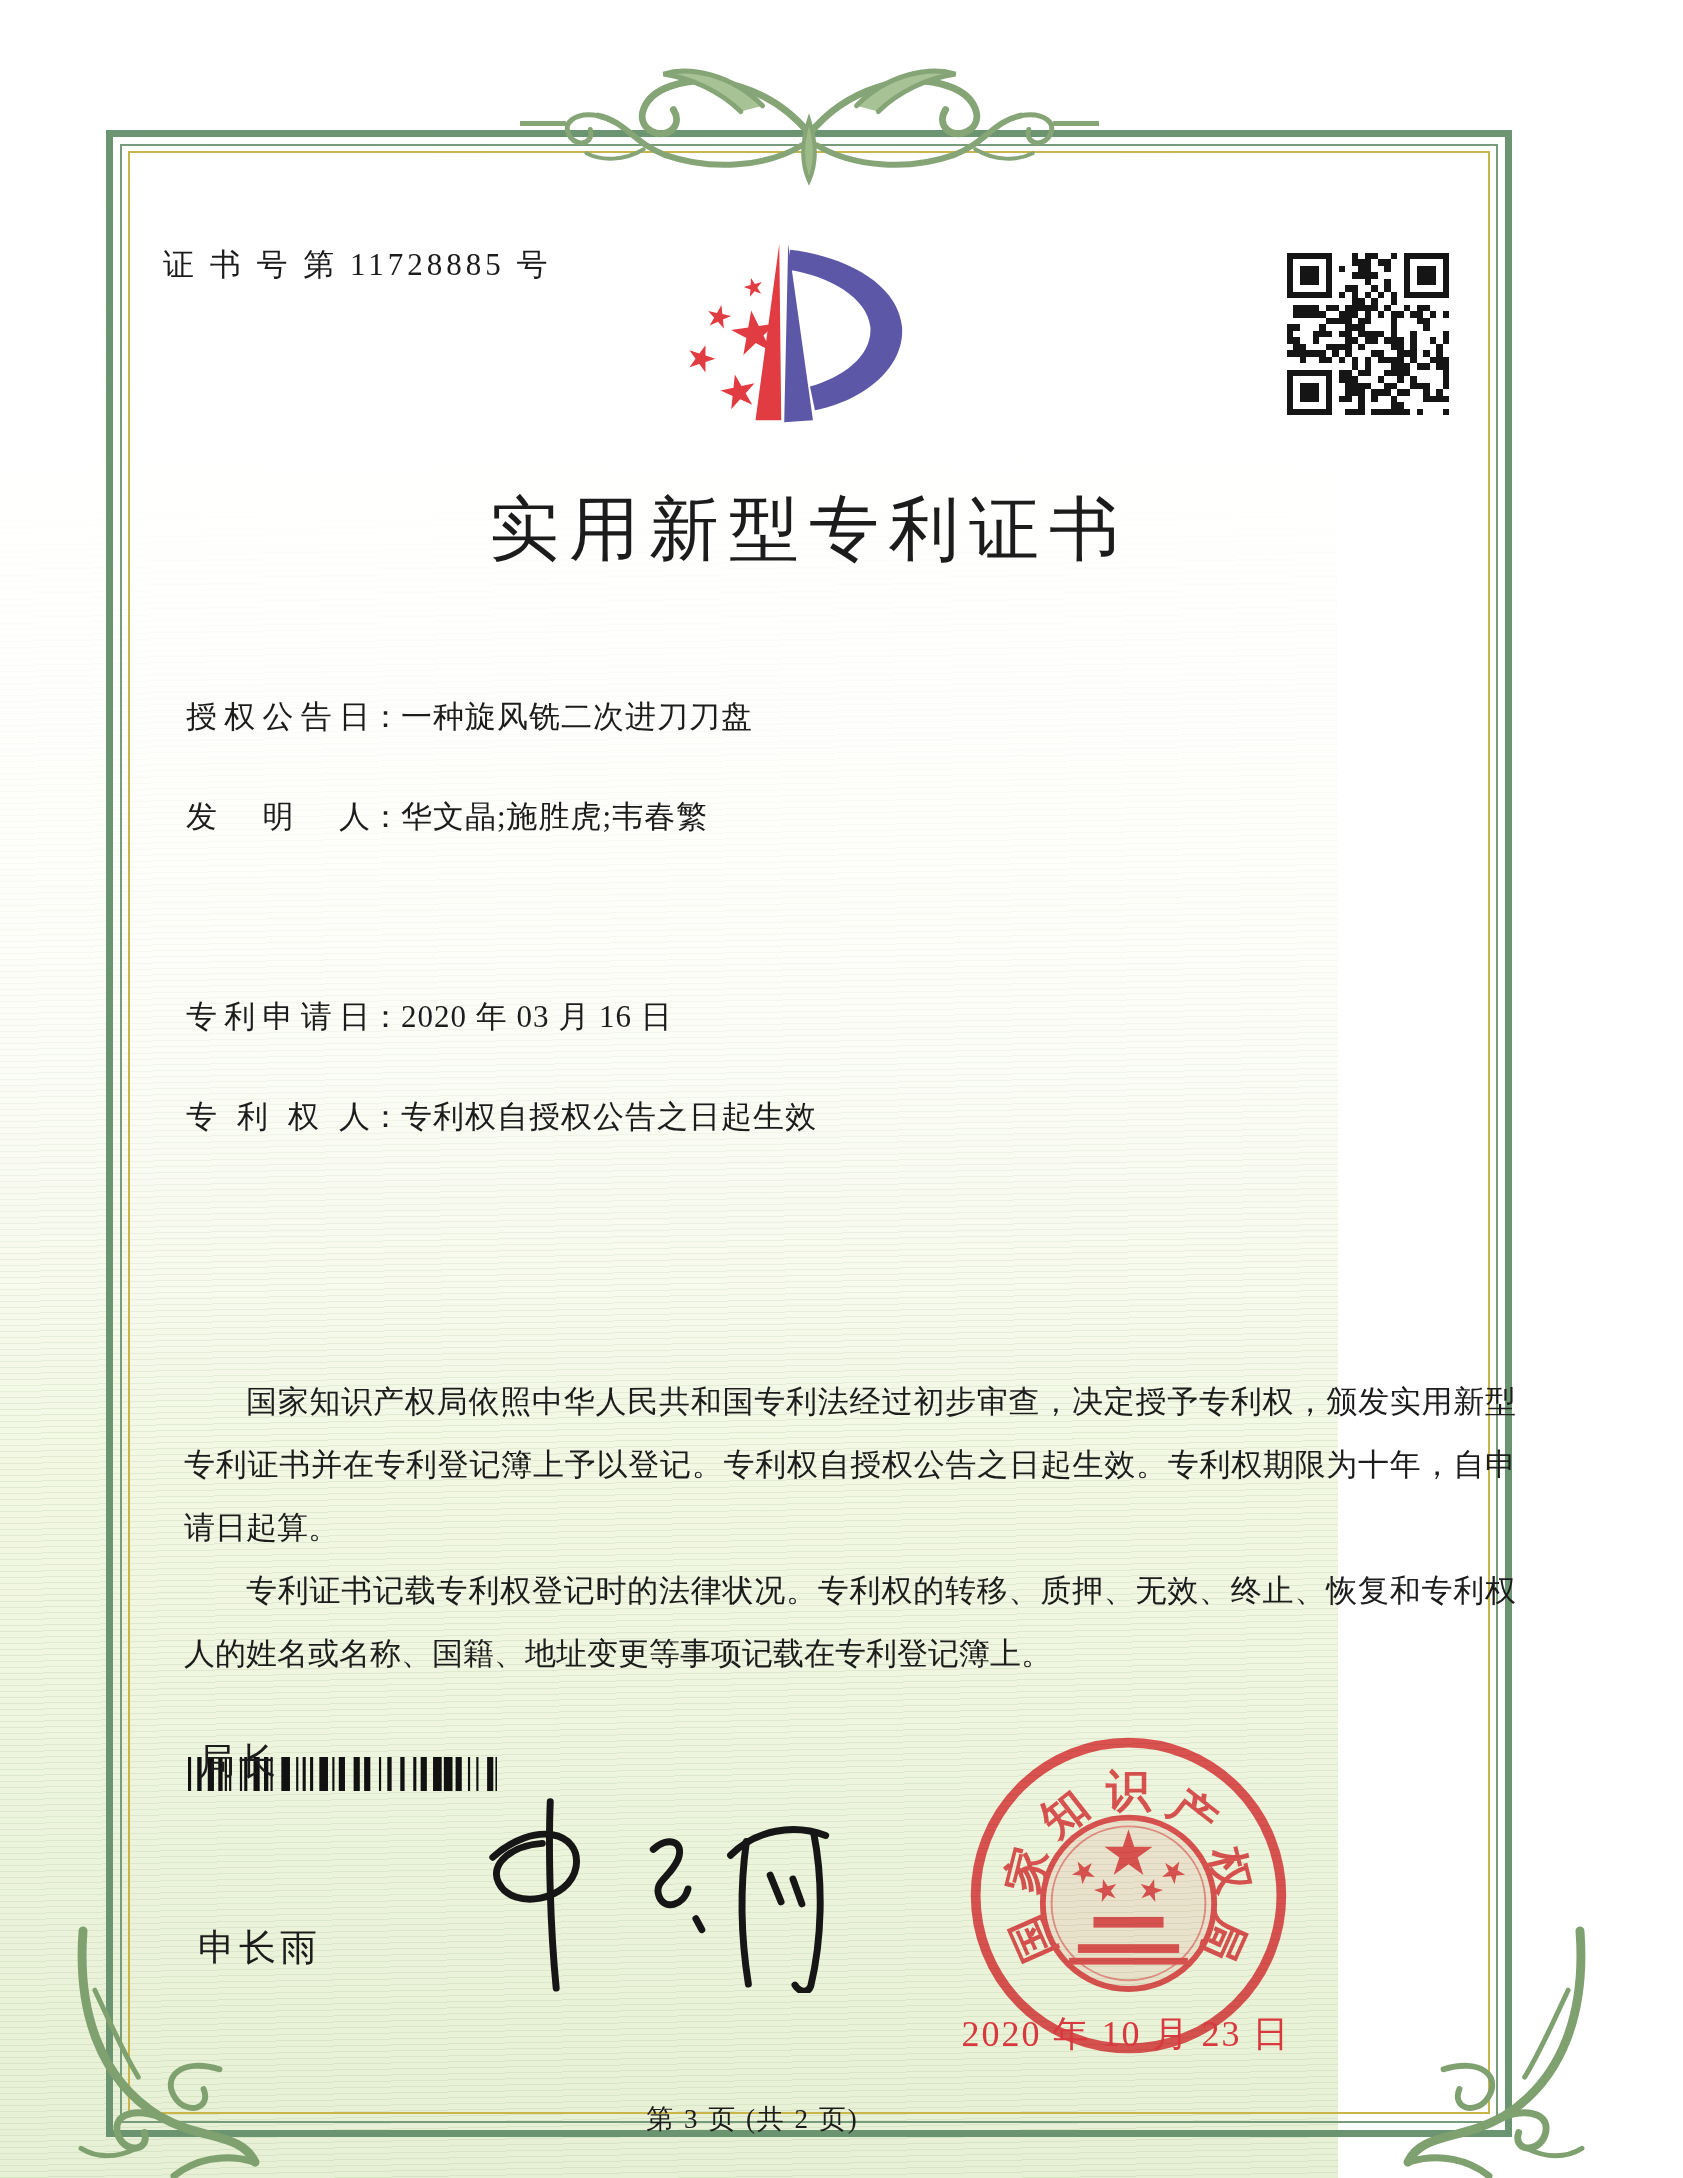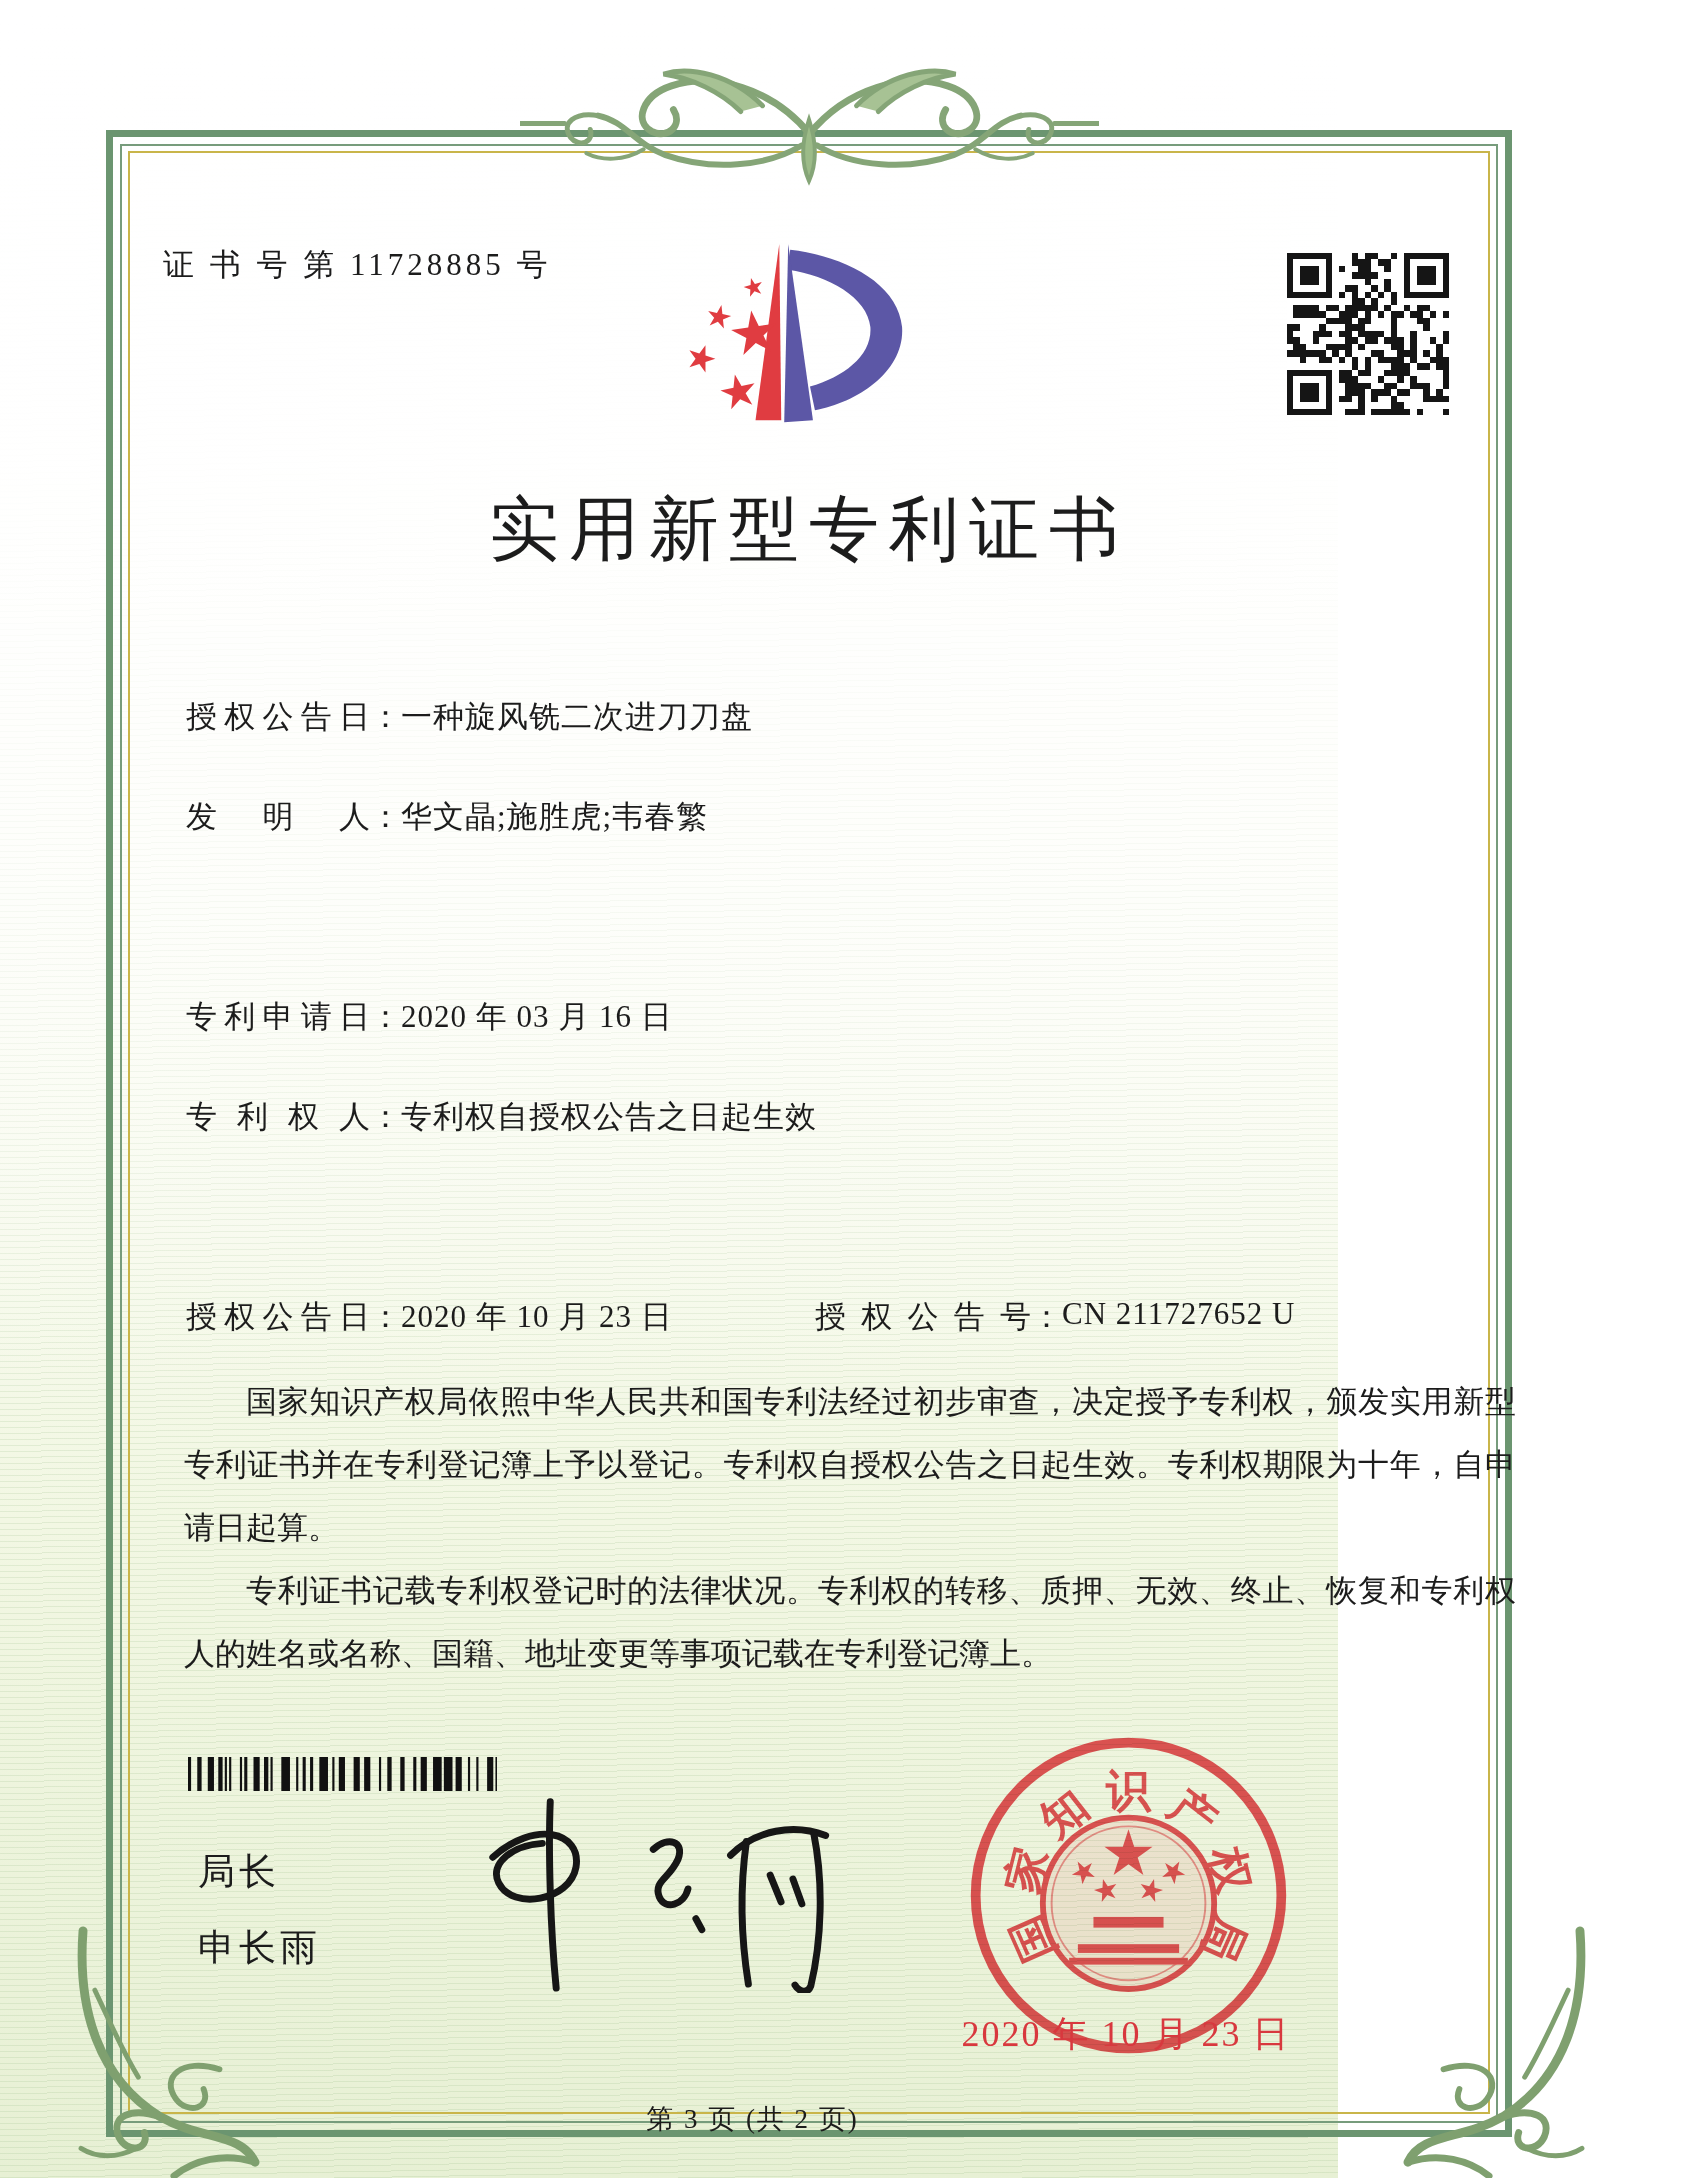--- a/index.html
+++ b/index.html
@@ -129,12 +129,6 @@
   </div>
   <div class="abs row" style="top:1096px;">
     <span class="lbl">专利权人</span><span class="colon">：</span><span class="val">专利权自授权公告之日起生效</span>
-  </div>
-  <div class="abs row" style="top:1296px;">
-    <span class="lbl">授权公告日</span><span class="colon">：</span><span class="val">2020 年 10 月 23 日</span>
-    <span class="grant2">
-      <span class="lbl">授权公告号</span><span class="colon">：</span><span class="val">CN 211727652 U</span>
-    </span>
   </div>
 
   <div class="abs paras">

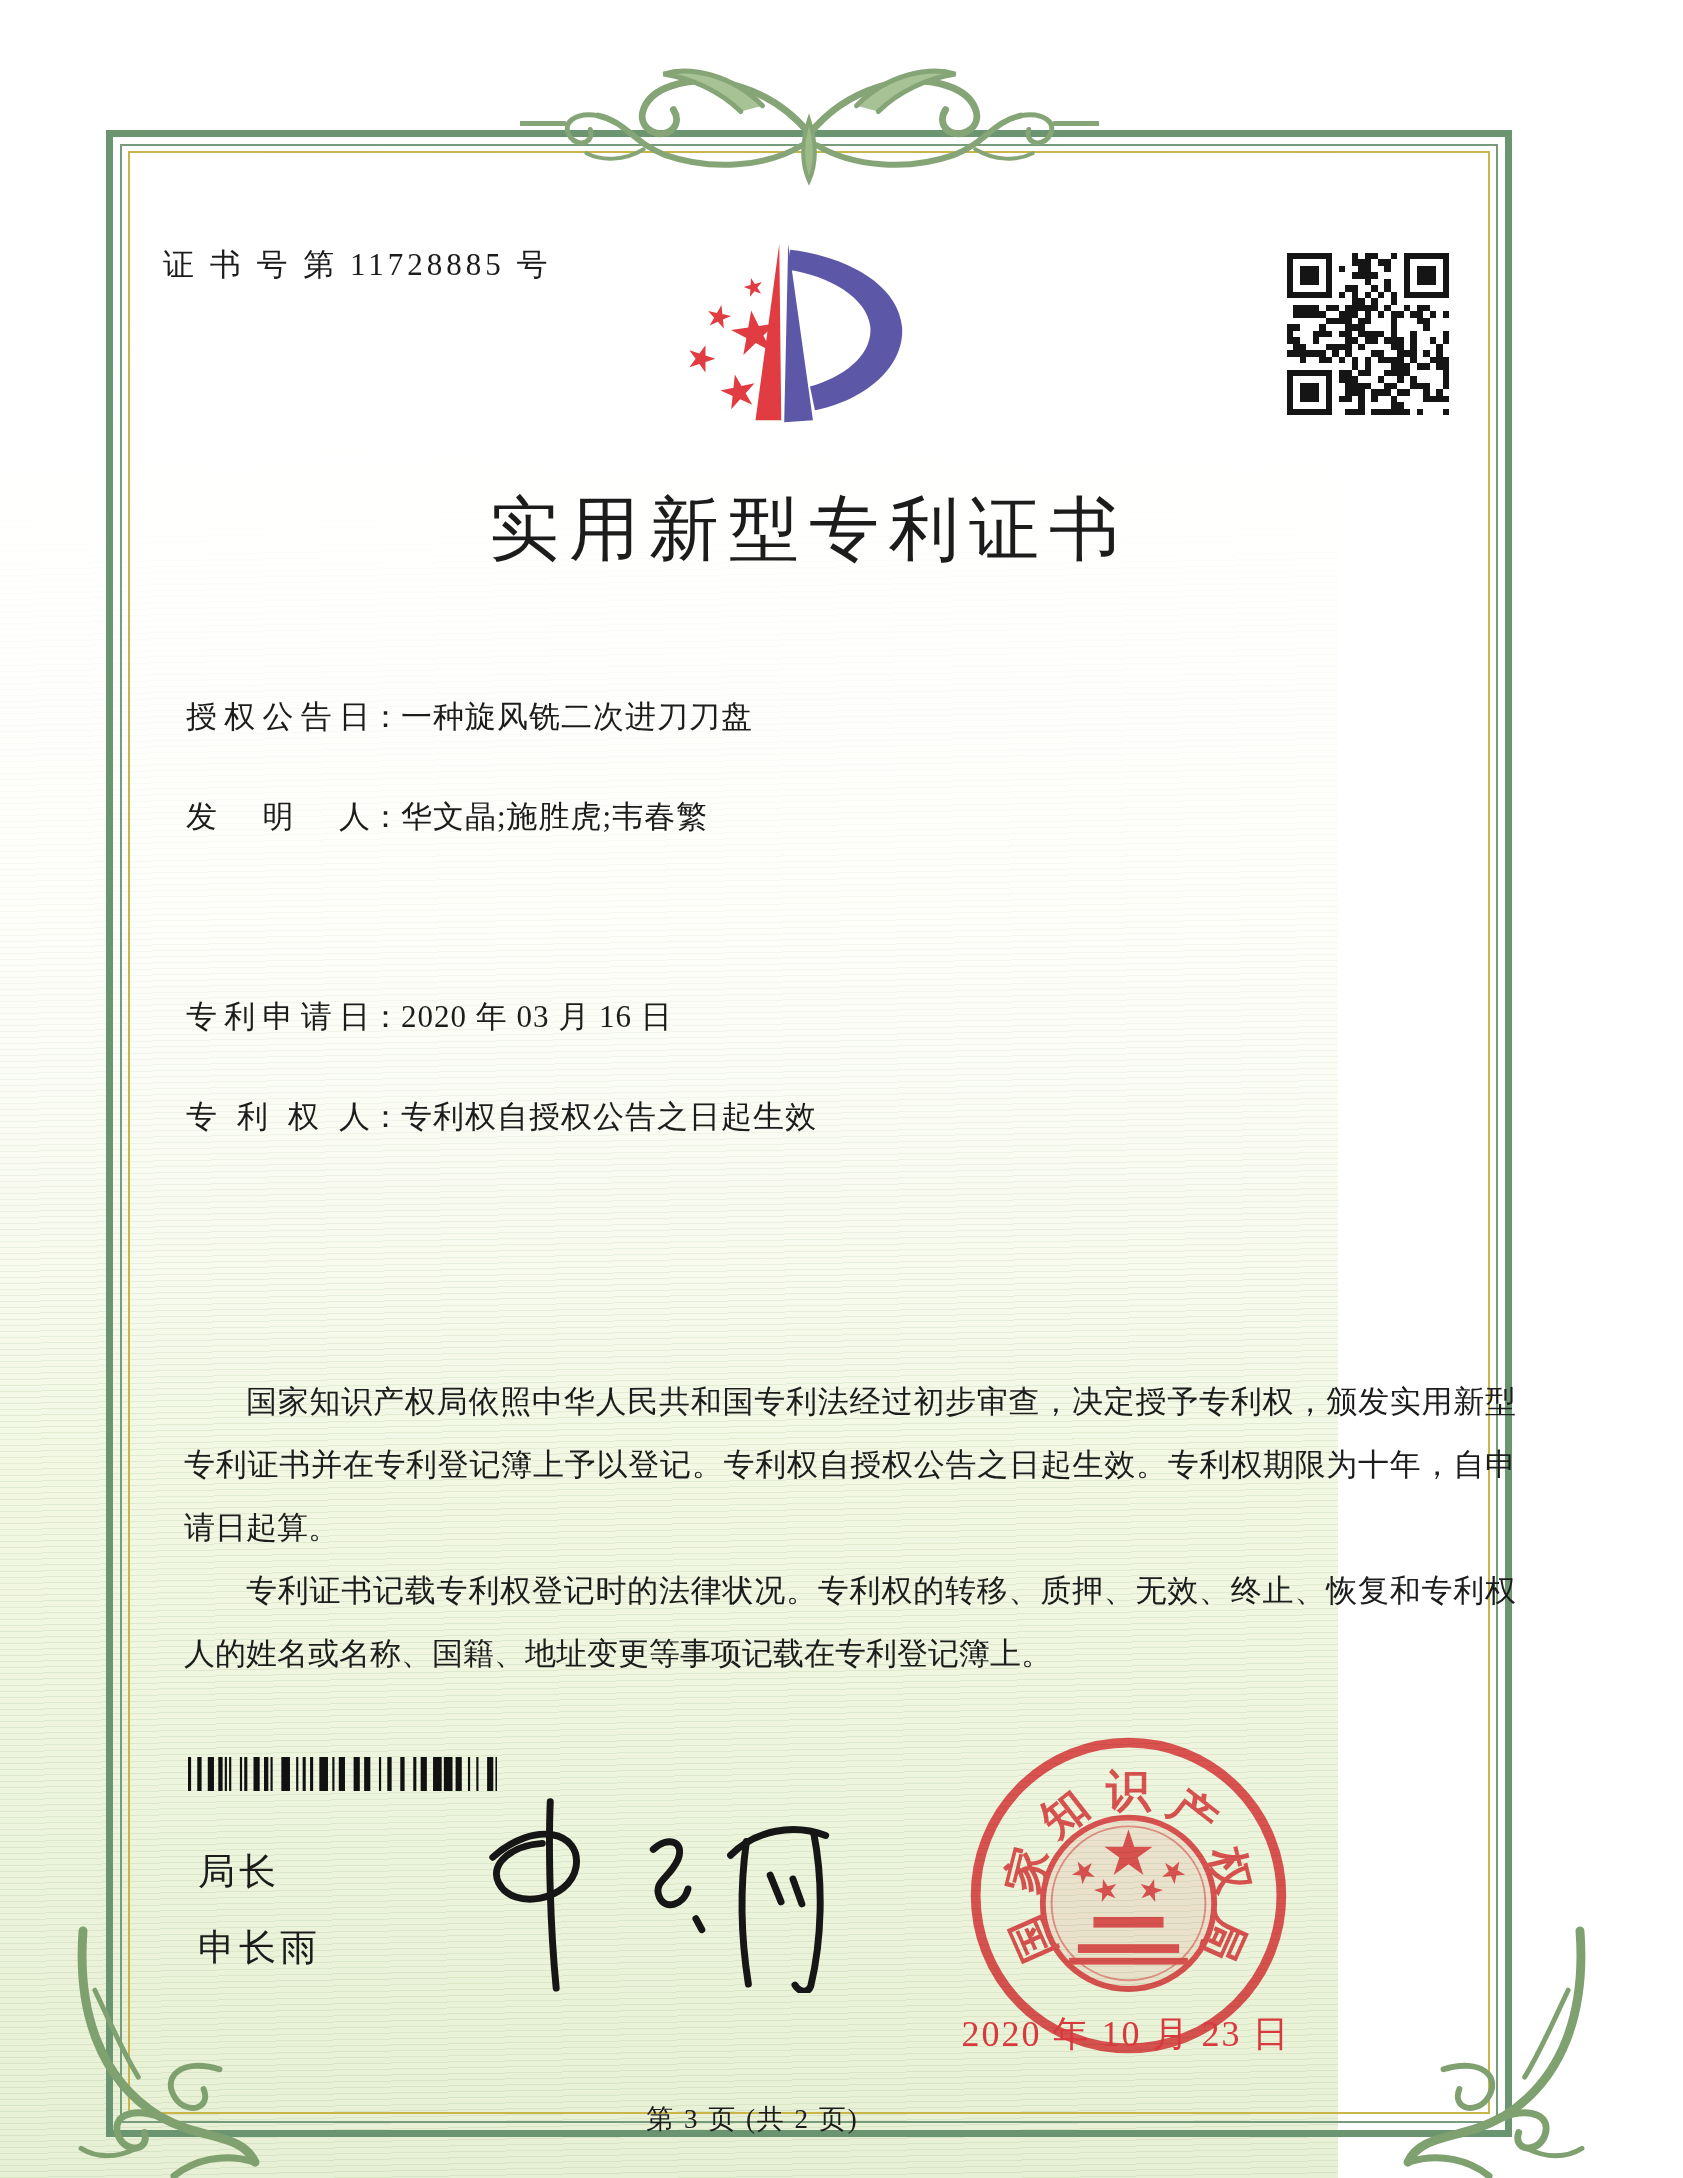--- a/index.html
+++ b/index.html
@@ -33,7 +33,7 @@
   .paras p{margin:0;text-indent:2em;}
   
   .barcode{left:188px;top:1757px;width:309px;height:34px;}
-  .signer-title{left:198px;top:1847px;font-size:37px;letter-spacing:4px;font-family:"Liberation Sans","DejaVu Sans",sans-serif;}
+  .signer-title{left:198px;top:1737px;font-size:37px;letter-spacing:4px;font-family:"Liberation Sans","DejaVu Sans",sans-serif;}
   .signer-name{left:198px;top:1923px;font-size:37px;letter-spacing:4px;font-family:Liberation Serif, serif;}
   .signature{left:465px;top:1780px;}
   .seal{left:963px;top:1730px;mix-blend-mode:multiply;opacity:.93;}

